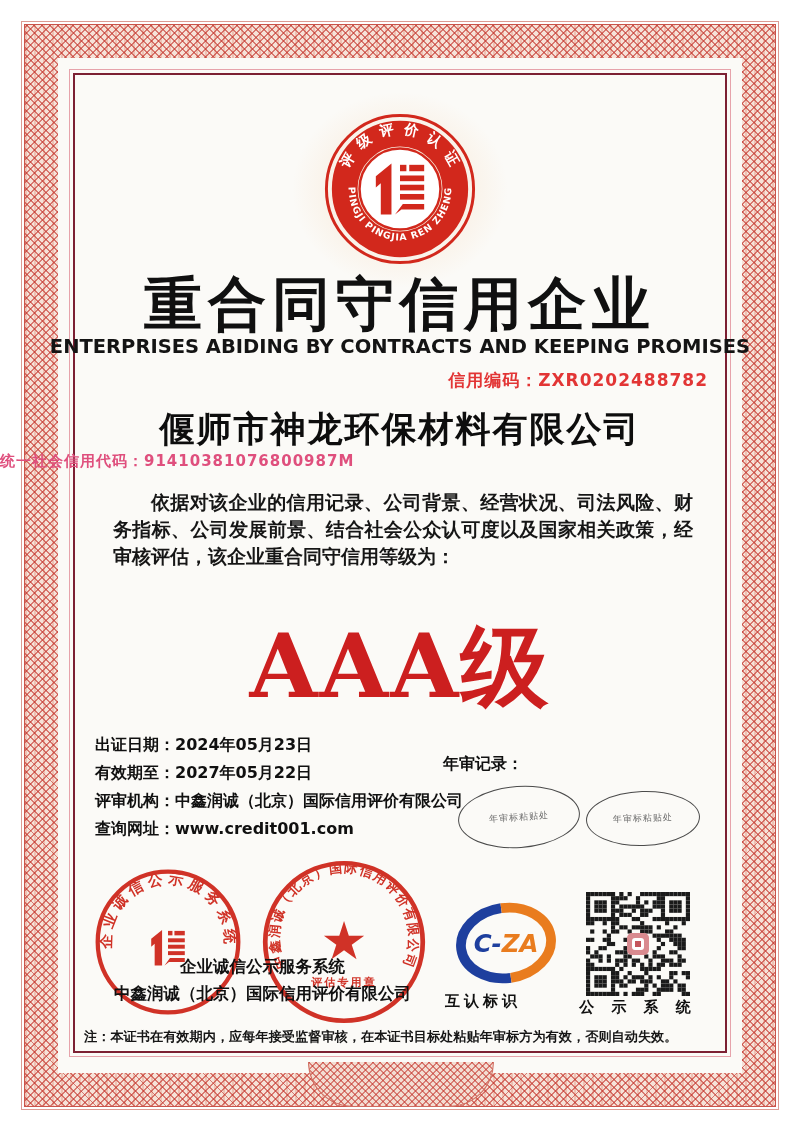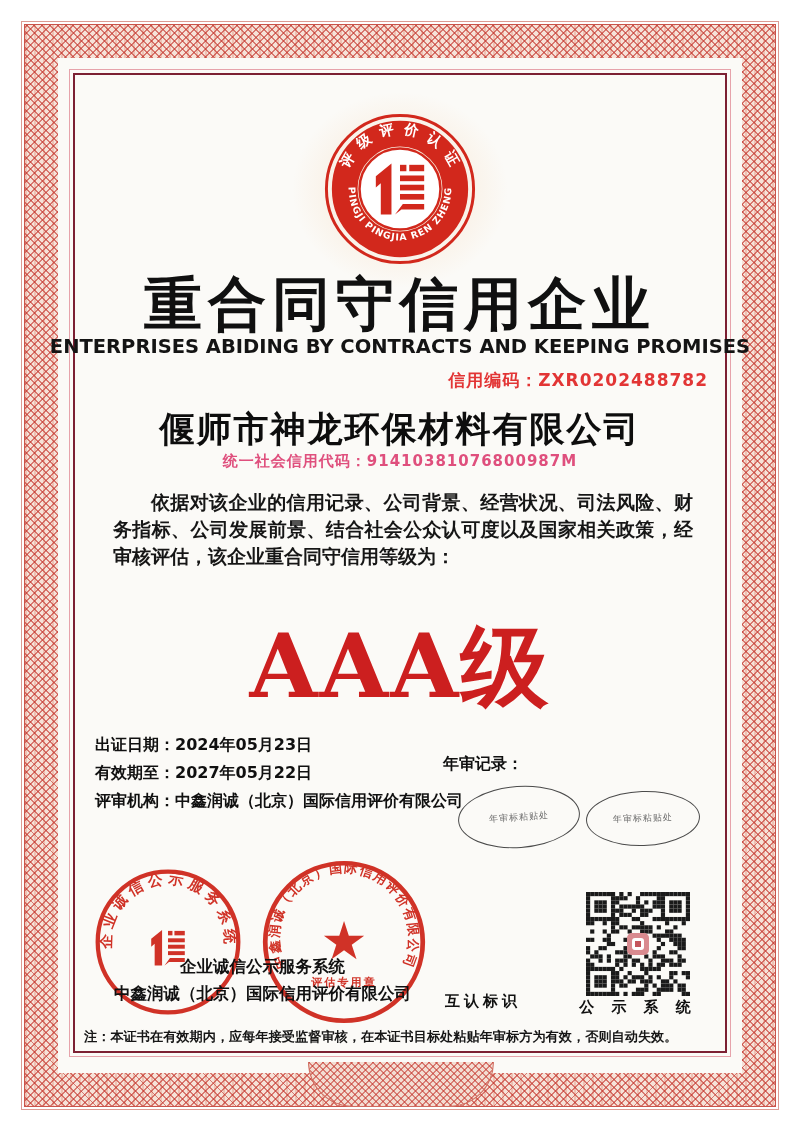--- a/index.html
+++ b/index.html
@@ -42,7 +42,7 @@
   .credit-code{right:92px;top:369px;font-size:17px;font-weight:800;color:#e23535;letter-spacing:1px;}
   .company{left:0;top:406px;width:100%;text-align:center;font-size:35px;font-weight:900;
     letter-spacing:2px;color:#0d0d0d;}
-  .uscc{left:0;top:452px;width:100%;text-align:center;font-size:15px;font-weight:700;
+  .uscc{left:0;top:452px;width:100%;text-align:left;font-size:15px;font-weight:700;
     color:#df4f7d;letter-spacing:1px;}
   .body-par{left:113px;top:489px;width:580px;font-size:19px;font-weight:700;line-height:27px;
     text-indent:2em;text-align:justify;color:#161616;}

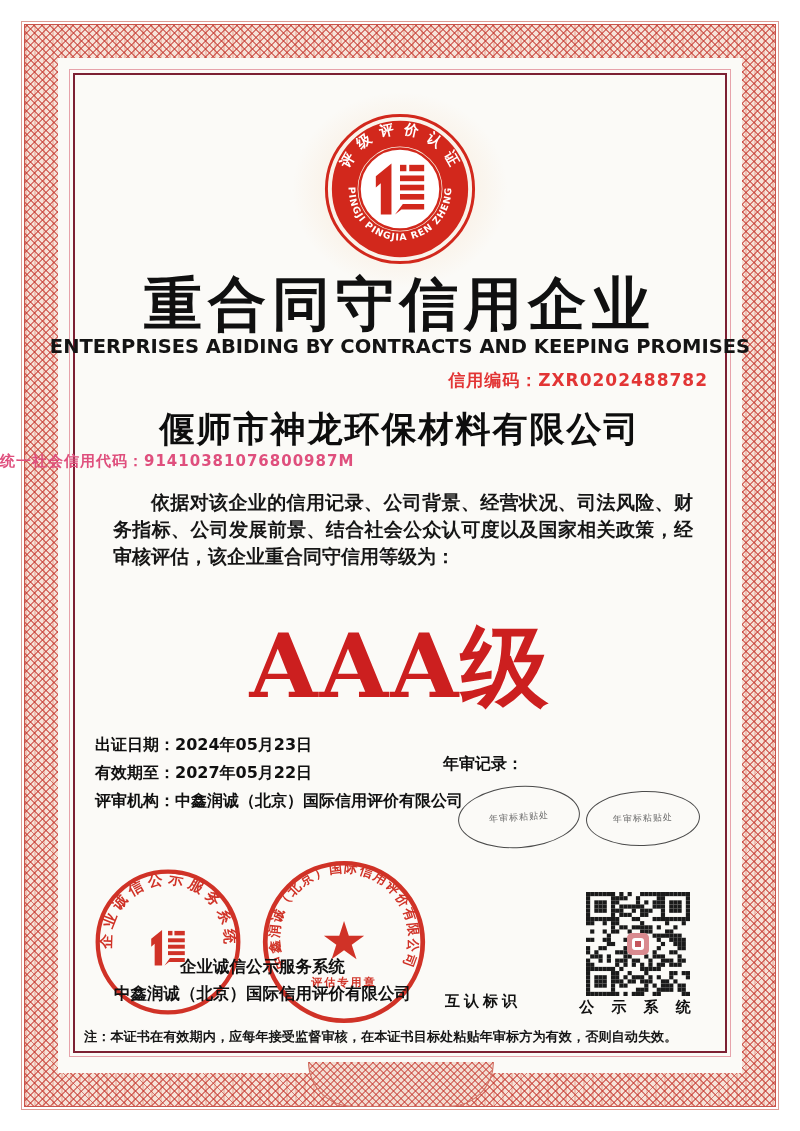--- a/index.html
+++ b/index.html
@@ -125,6 +125,7 @@
     <div class="row"><span>出证日期：</span><span>2024年05月23日</span></div>
     <div class="row"><span>有效期至：</span><span>2027年05月22日</span></div>
     <div class="row"><span>评审机构：</span><span>中鑫润诚（北京）国际信用评价有限公司</span></div>
+    <div class="row"><span>查询网址：</span><span>www.credit001.com</span></div>
   </div>
 
   <div class="abs annual-label">年审记录：</div>

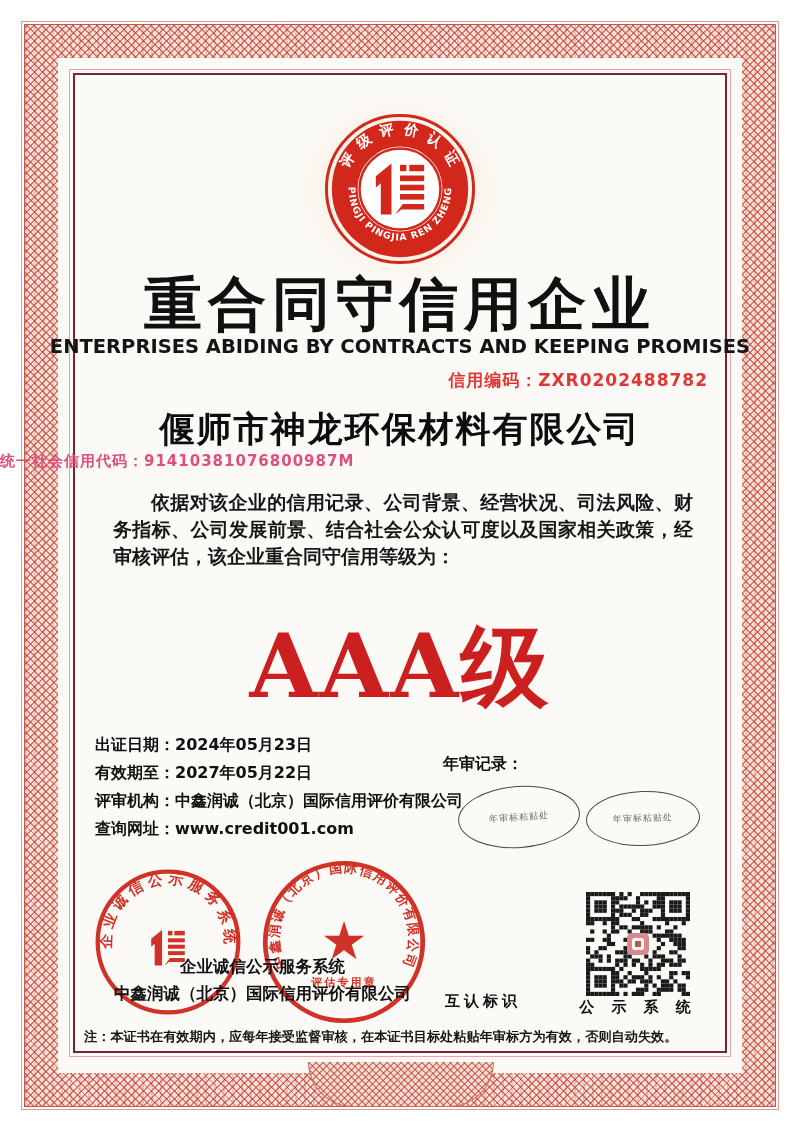--- a/index.html
+++ b/index.html
@@ -174,6 +174,17 @@
   <div class="abs caption1">企业诚信公示服务系统</div>
   <div class="abs caption2">中鑫润诚（北京）国际信用评价有限公司</div>
 
+  <div class="abs cza">
+    <svg viewBox="0 0 110 88" width="108" height="86">
+      <g transform="rotate(-8 55 44)">
+        <path d="M 55,8 A 45,35 0 0 0 55,80" fill="none" stroke="#1e3f9e" stroke-width="10"></path>
+        <path d="M 55,80 A 45,35 0 0 0 55,8" fill="none" stroke="#e97c1e" stroke-width="10"></path>
+      </g>
+      <text x="55" y="53" text-anchor="middle" font-size="25" font-weight="bold" font-style="italic">
+        <tspan fill="#1e3f9e">C-</tspan><tspan fill="#e97c1e">ZA</tspan>
+      </text>
+    </svg>
+  </div>
   <div class="abs cza-label">互认标识</div>
 
   <div class="abs qr" id="qr"><svg viewBox="0 0 104 104" width="104" height="104">

